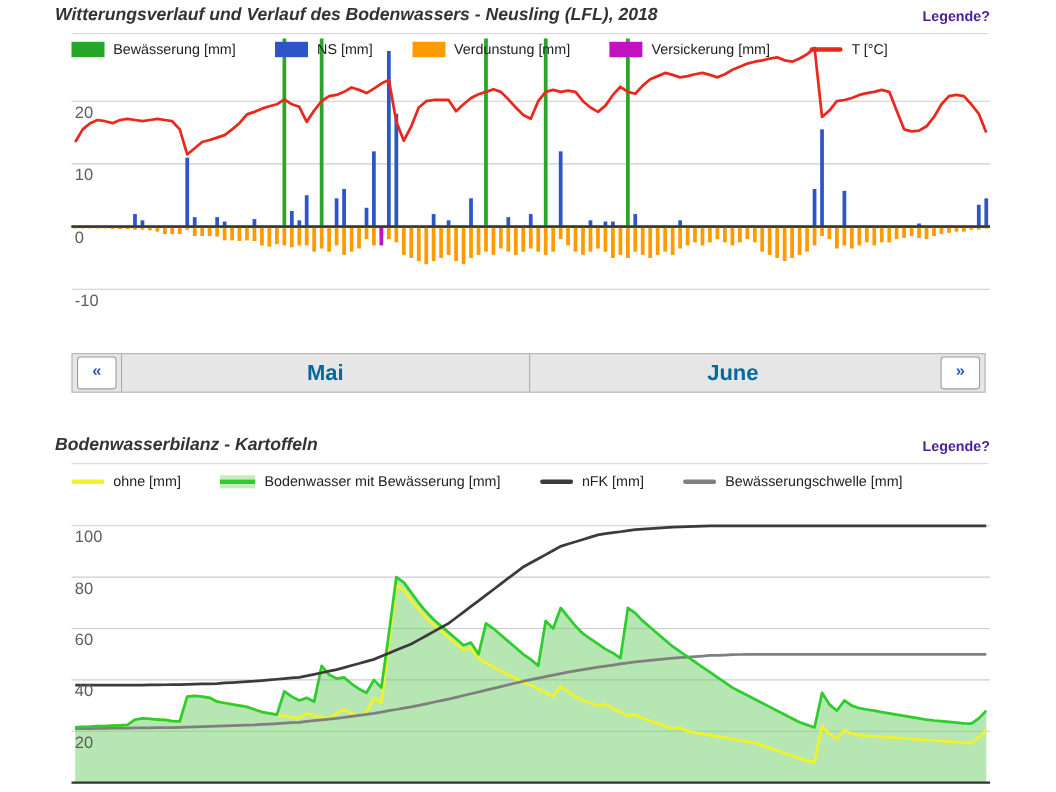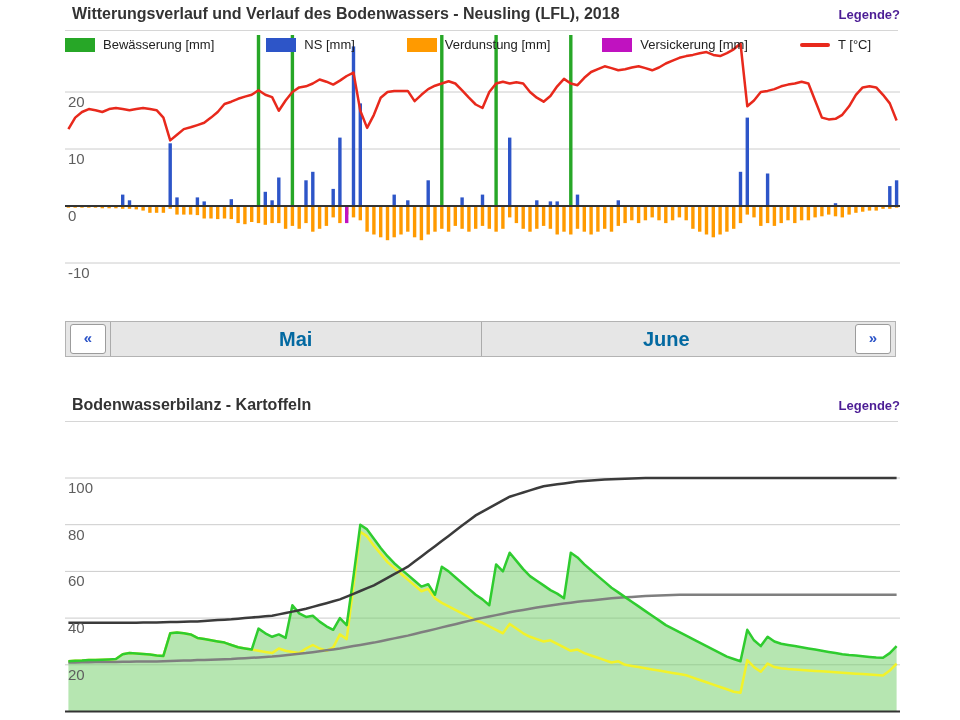--- a/index.html
+++ b/index.html
@@ -5,7 +5,7 @@
   html,body{margin:0;padding:0;background:#fff;}
   #app{position:relative;width:960px;height:720px;background:#fff;overflow:hidden;
        font-family:"Liberation Sans",sans-serif;}
-  .chart-title{position:absolute;left:72px;font-size:16px;font-weight:bold;color:#333;}
+  .chart-title{position:absolute;left:50px;font-size:16px;font-weight:bold;color:#333;font-style:italic;}
   .legend-link{position:absolute;right:60px;font-size:13px;font-weight:bold;color:#4c1d95;cursor:pointer;}
   .rule{position:absolute;left:65px;width:833px;height:0;border-top:1px solid #d6d6d6;}
   .legend-row{position:absolute;left:65px;display:flex;align-items:center;gap:52px;z-index:5;}

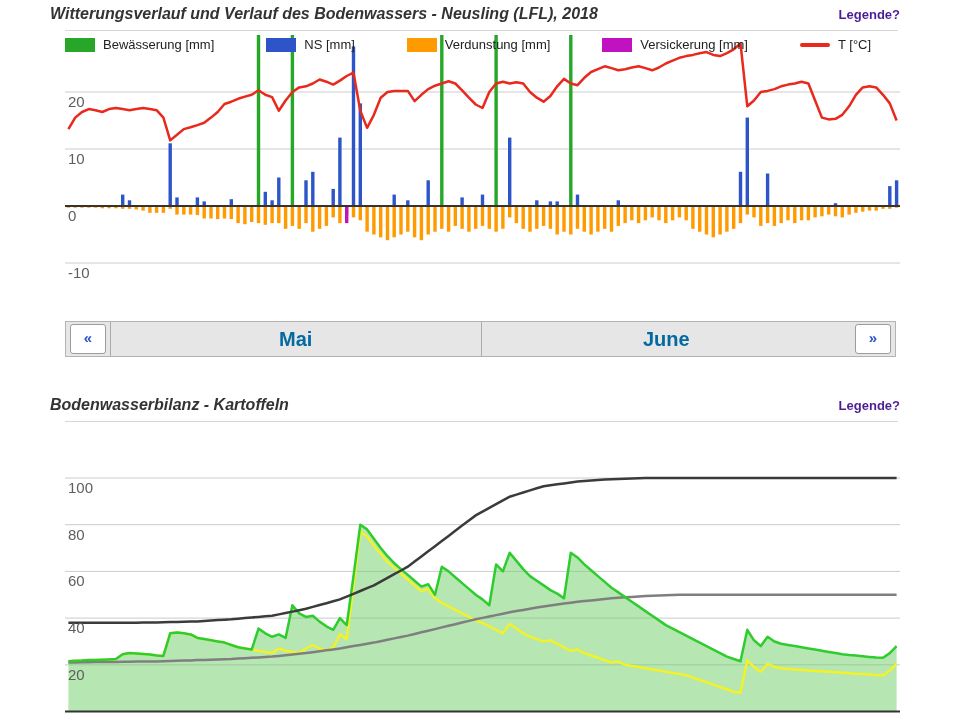--- a/index.html
+++ b/index.html
@@ -8,7 +8,7 @@
   .chart-title{position:absolute;left:50px;font-size:16px;font-weight:bold;color:#333;font-style:italic;}
   .legend-link{position:absolute;right:60px;font-size:13px;font-weight:bold;color:#4c1d95;cursor:pointer;}
   .rule{position:absolute;left:65px;width:833px;height:0;border-top:1px solid #d6d6d6;}
-  .legend-row{position:absolute;left:65px;display:flex;align-items:center;gap:52px;z-index:5;}
+  .legend-row{position:absolute;left:65px;display:flex;align-items:center;gap:36px;z-index:5;}
   .leg-item{display:flex;align-items:center;gap:8px;font-size:13px;color:#222;white-space:nowrap;}
   .sw-rect{display:inline-block;width:30px;height:14px;}
   .sw-line{display:inline-block;width:30px;height:4px;border-radius:2px;}

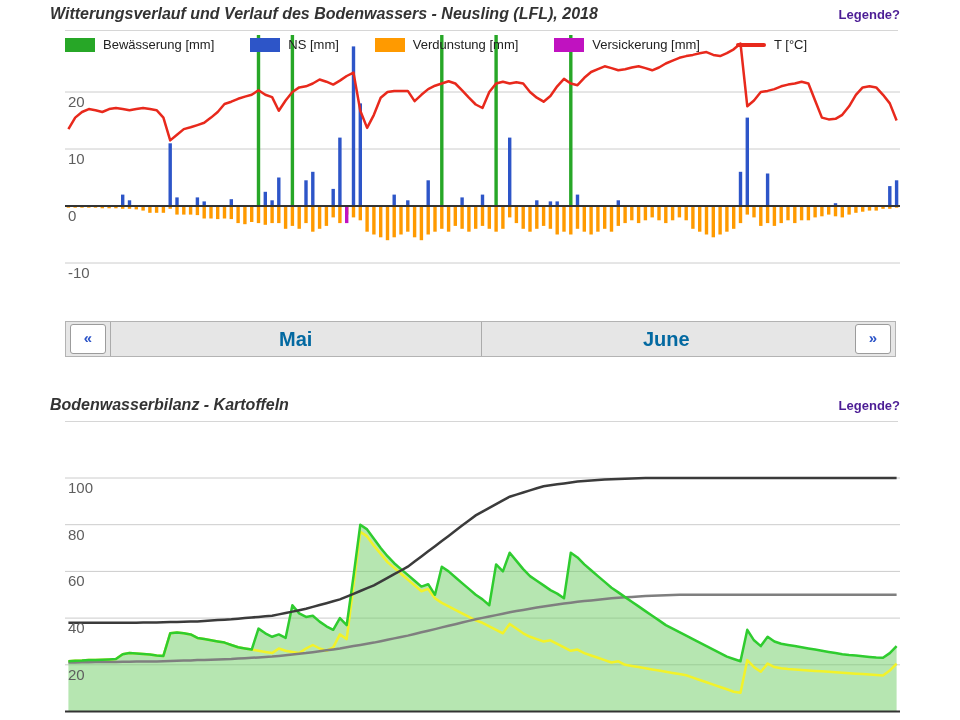--- a/index.html
+++ b/index.html
@@ -248,6 +248,26 @@
   <div class="chart-title" style="top:396px;">Bodenwasserbilanz - Kartoffeln</div>
   <div class="legend-link" style="top:398px;">Legende?</div>
   <div class="rule" style="top:421px;"></div>
+  <div class="legend-row" style="top:430px;" id="botLegend">
+      <div class="leg-item">
+        <span class="sw-line" style="background: rgb(242, 242, 42);"></span>
+        <span>ohne [mm]</span>
+      </div>
+      <div class="leg-item">
+        <span class="sw-band" style="background: rgb(201, 235, 194);">
+          <i style="background: rgb(47, 204, 47);"></i>
+        </span>
+        <span>Bodenwasser mit Bewässerung [mm]</span>
+      </div>
+      <div class="leg-item">
+        <span class="sw-line" style="background: rgb(59, 59, 59);"></span>
+        <span>nFK [mm]</span>
+      </div>
+      <div class="leg-item">
+        <span class="sw-line" style="background: rgb(127, 127, 127);"></span>
+        <span>Bewässerungschwelle [mm]</span>
+      </div>
+    </div>
 
   <svg id="botChart" viewBox="0 453 960 264" width="960" height="264" style="top:453px;">
       <line x1="65" x2="900" y1="478" y2="478" class="grid"></line>

